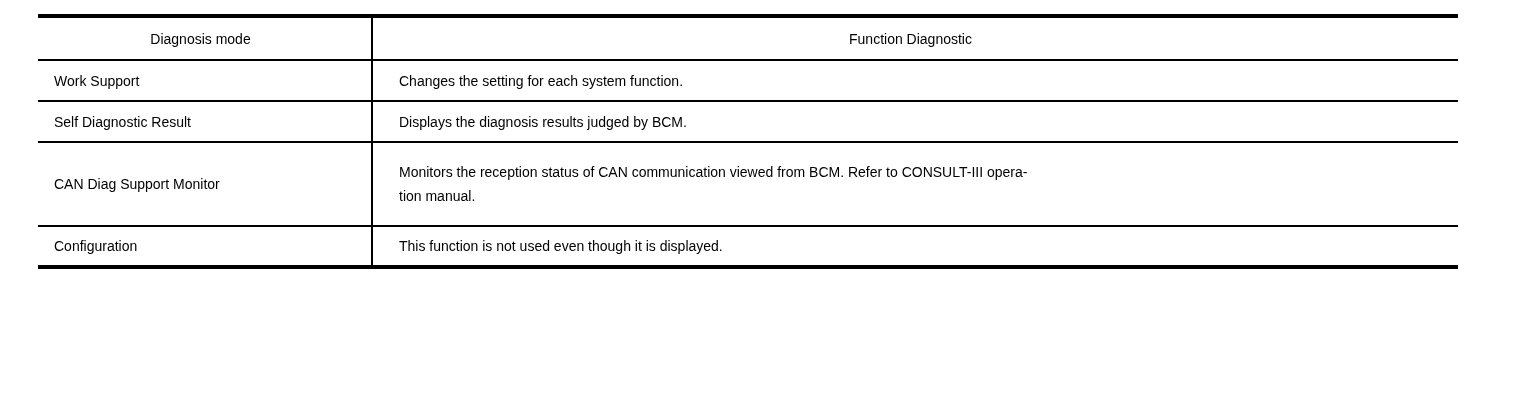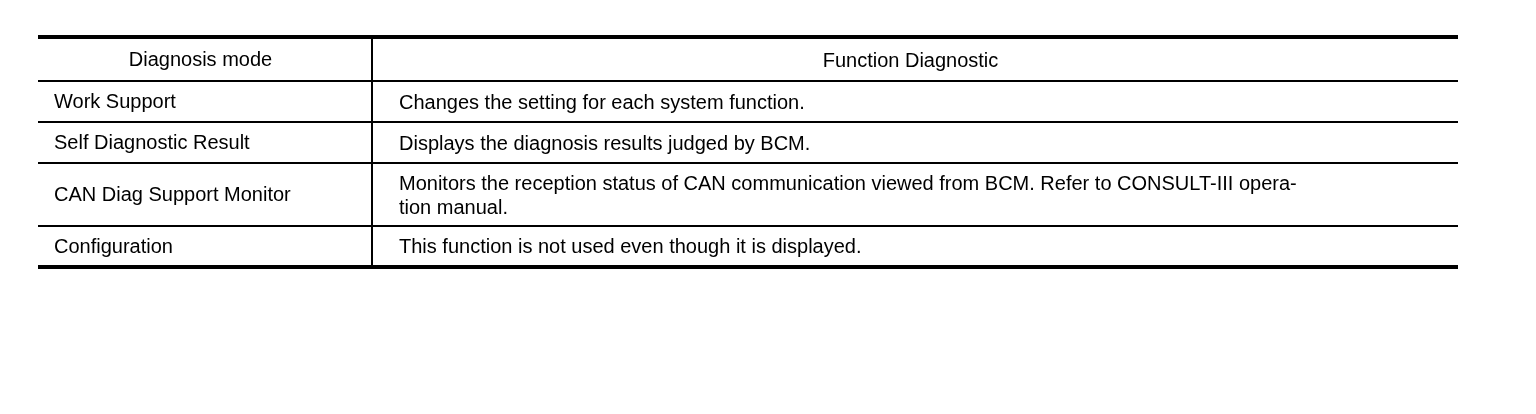--- a/index.html
+++ b/index.html
@@ -18,12 +18,12 @@
   table.spec-table {
     position: absolute;
     left: 38px;
-    top: 35px;
+    top: 14px;
     width: 1420px;
     border-collapse: collapse;
     table-layout: fixed;
     color: #000000;
-    font-size: 20px;
+    font-size: 14px;
   }
   table.spec-table {
     border-top: 4px solid #000000;

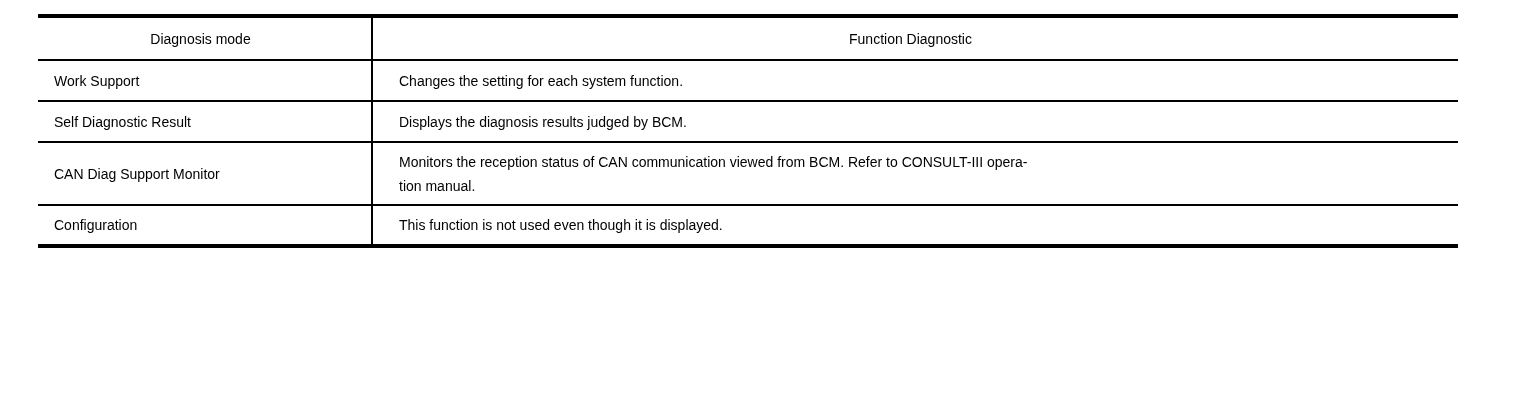--- a/index.html
+++ b/index.html
@@ -59,7 +59,7 @@
     line-height: 24px;
   }
   .spec-table tbody tr { height: 41px; }
-  .spec-table tbody tr.tall { height: 63px; }
+  .spec-table tbody tr.tall { height: 84px; }
 </style>
 </head>
 <body>

